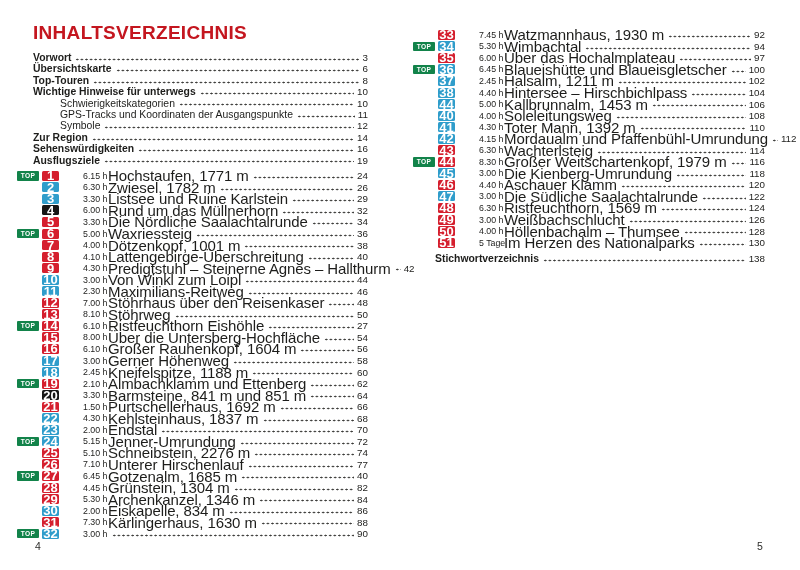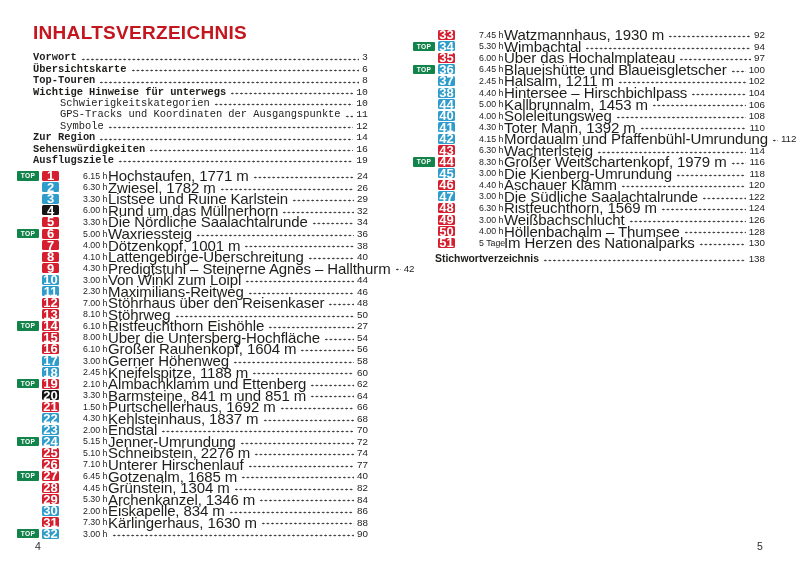--- a/index.html
+++ b/index.html
@@ -16,7 +16,7 @@
 
   
   .front-matter{position:absolute; left:33px; top:52px; width:335px;}
-  .fm-row{display:flex; align-items:flex-end; height:11.4px; font-size:10.4px; font-weight:bold;font-family:Liberation Mono, monospace;}
+  .fm-row{display:flex; align-items:flex-start; height:11.4px; font-size:10.4px; font-weight:bold;}
   .fm-row.sub{padding-left:27px; font-weight:normal;}
   .fm-label{white-space:nowrap;}
   .fm-page{font-weight:normal; font-size:9.8px; text-align:right; white-space:nowrap;}

